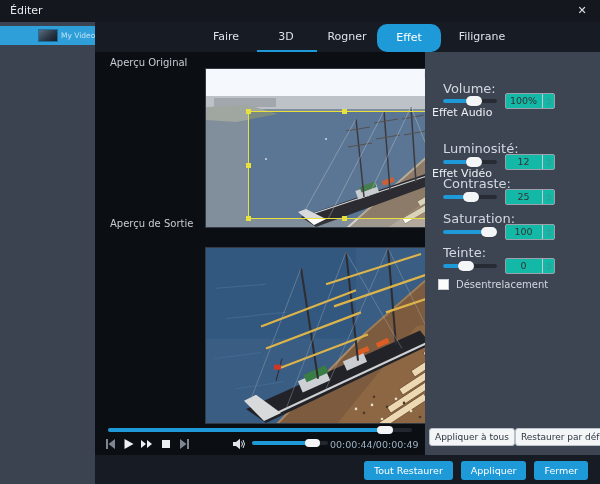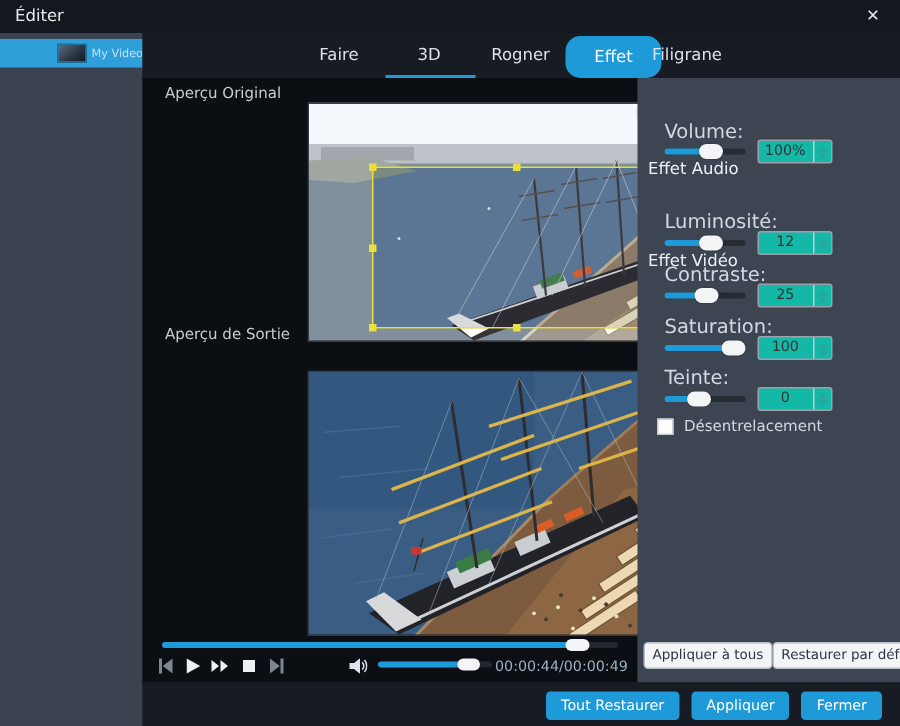--- a/index.html
+++ b/index.html
@@ -218,7 +218,7 @@
   <div class="tab-underline"></div>
   <div class="tab" style="left:323px;width:48px;">Rogner</div>
   <div class="tab active" style="left:377px;width:64px;">Effet</div>
-  <div class="tab" style="left:431px;width:54px;">Filigrane</div>
+  <div class="tab" style="left:455px;width:54px;">Filigrane</div>
 
   <div class="preview-area">
 

